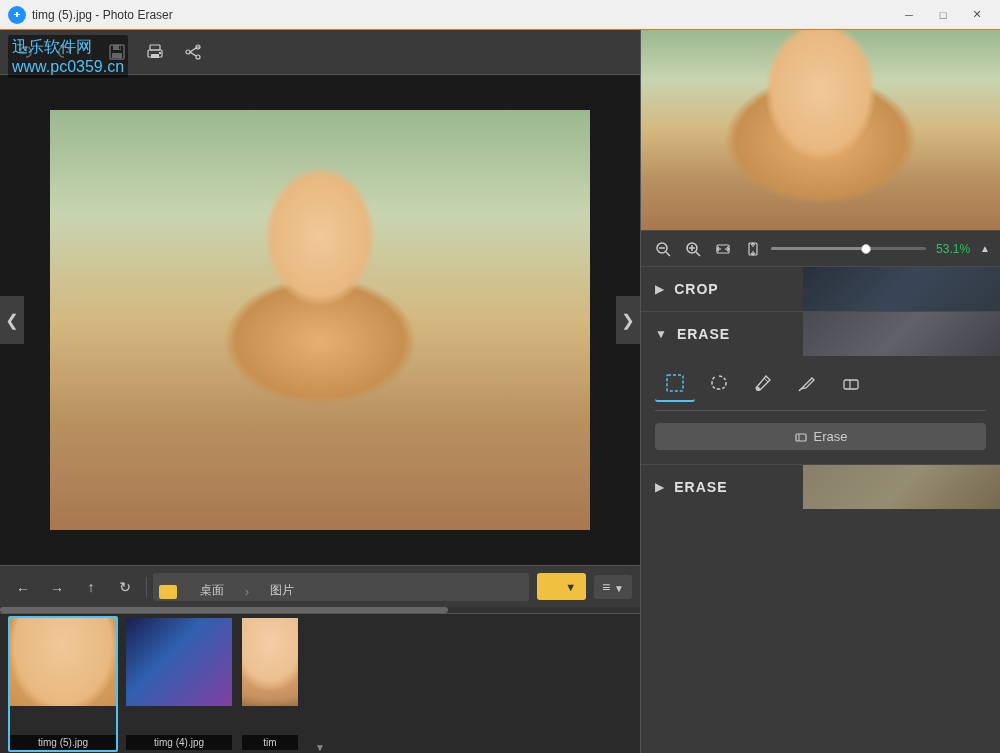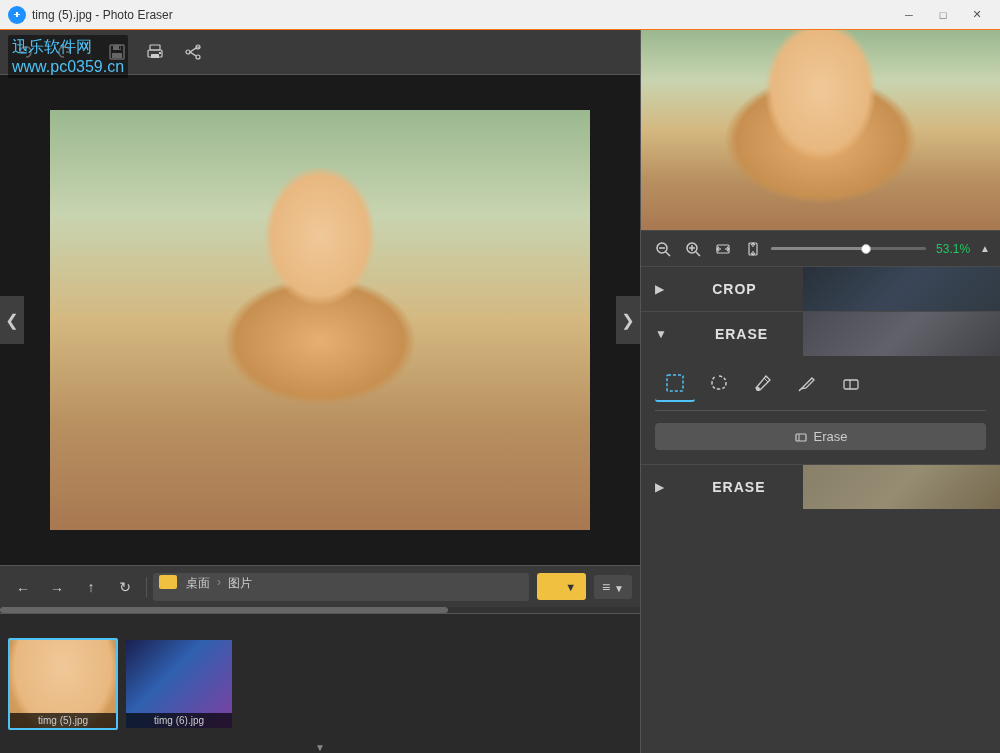--- a/index.html
+++ b/index.html
@@ -171,7 +171,7 @@
     .section-arrow { color: #ccc; font-size: 12px; }
     .section-title {
       color: #e0e0e0; font-size: 14px; font-weight: 600; letter-spacing: 1px;
-      position: relative; z-index: 1; margin-left: 38px;
+      position: relative; z-index: 1;
     }
     .section-img-right {
       position: absolute; right: 0; top: 0; bottom: 0; width: 140px; opacity: 0.6;

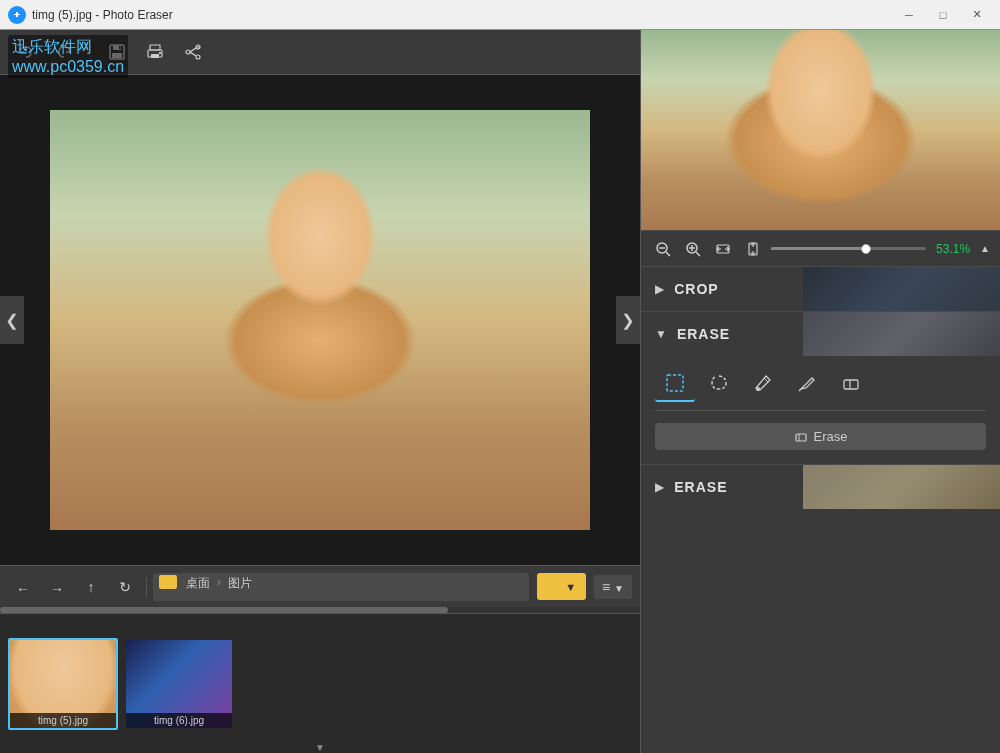--- a/index.html
+++ b/index.html
@@ -78,7 +78,7 @@
     }
     .nav-divider { width: 1px; height: 20px; background: #555; margin: 0 2px; }
     .nav-path {
-      display: flex; align-items: flex-start; gap: 3px;
+      display: flex; align-items: flex-end; gap: 17px;
       background: #4a4a4a; border-radius: 3px; padding: 2px 6px;
       color: #ccc; font-size: 12px; flex: 1; height: 28px;
     }

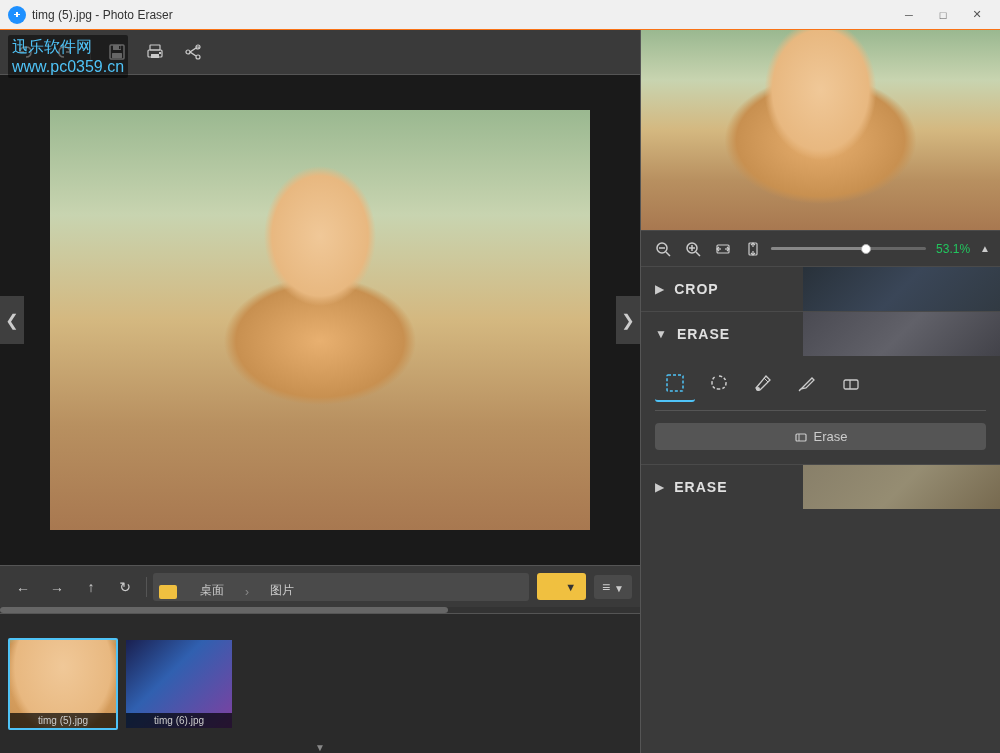--- a/index.html
+++ b/index.html
@@ -103,7 +103,7 @@
     .filmstrip::-webkit-scrollbar-track { background: #333; }
     .filmstrip::-webkit-scrollbar-thumb { background: #666; }
     .film-thumb {
-      min-width: 110px; height: 92px; position: relative; cursor: pointer;
+      min-width: 110px; height: 136px; position: relative; cursor: pointer;
       border: 2px solid transparent; border-radius: 2px; overflow: hidden;
       flex-shrink: 0;
     }

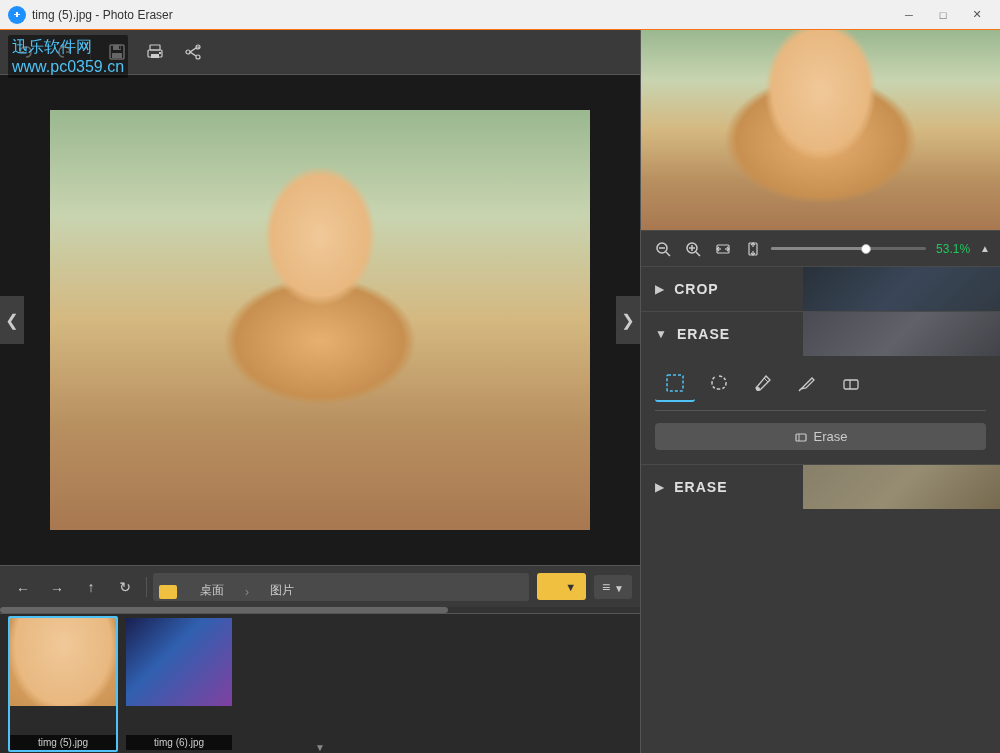--- a/index.html
+++ b/index.html
@@ -355,7 +355,7 @@
         <div class="thumb-container thumb-2">
           <div class="photo-sim" style="width:100%;height:100%;background:linear-gradient(135deg,#1a2050 0%,#3060b0 40%,#8040a0 100%);"></div>
         </div>
-        <div class="film-thumb-label">timg (6).jpg</div>
+        <div class="film-thumb-label">timg (4).jpg</div>
       </div>
       <div class="filmstrip-scroll-down">▼</div>
     </div>

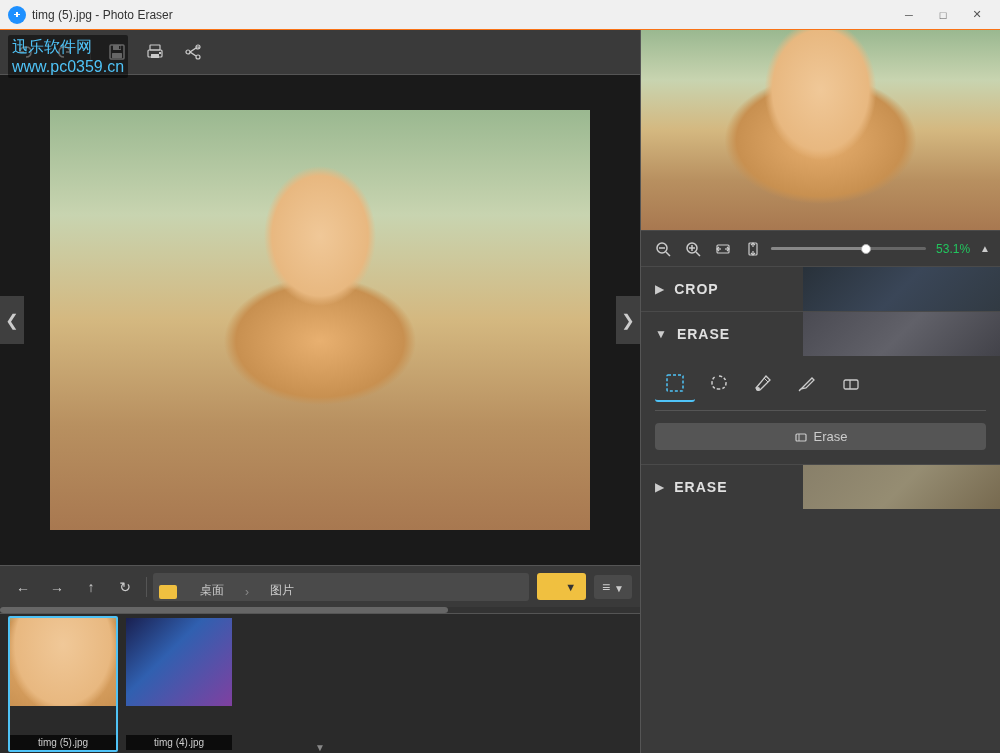--- a/index.html
+++ b/index.html
@@ -356,6 +356,12 @@
           <div class="photo-sim" style="width:100%;height:100%;background:linear-gradient(135deg,#1a2050 0%,#3060b0 40%,#8040a0 100%);"></div>
         </div>
         <div class="film-thumb-label">timg (4).jpg</div>
+      </div>
+      <div class="film-thumb" style="min-width:60px;">
+        <div class="thumb-container thumb-5" style="width:100%;">
+          <div class="photo-sim photo-sim-portrait2" style="width:100%;height:100%;"></div>
+        </div>
+        <div class="film-thumb-label">tim</div>
       </div>
       <div class="filmstrip-scroll-down">▼</div>
     </div>

